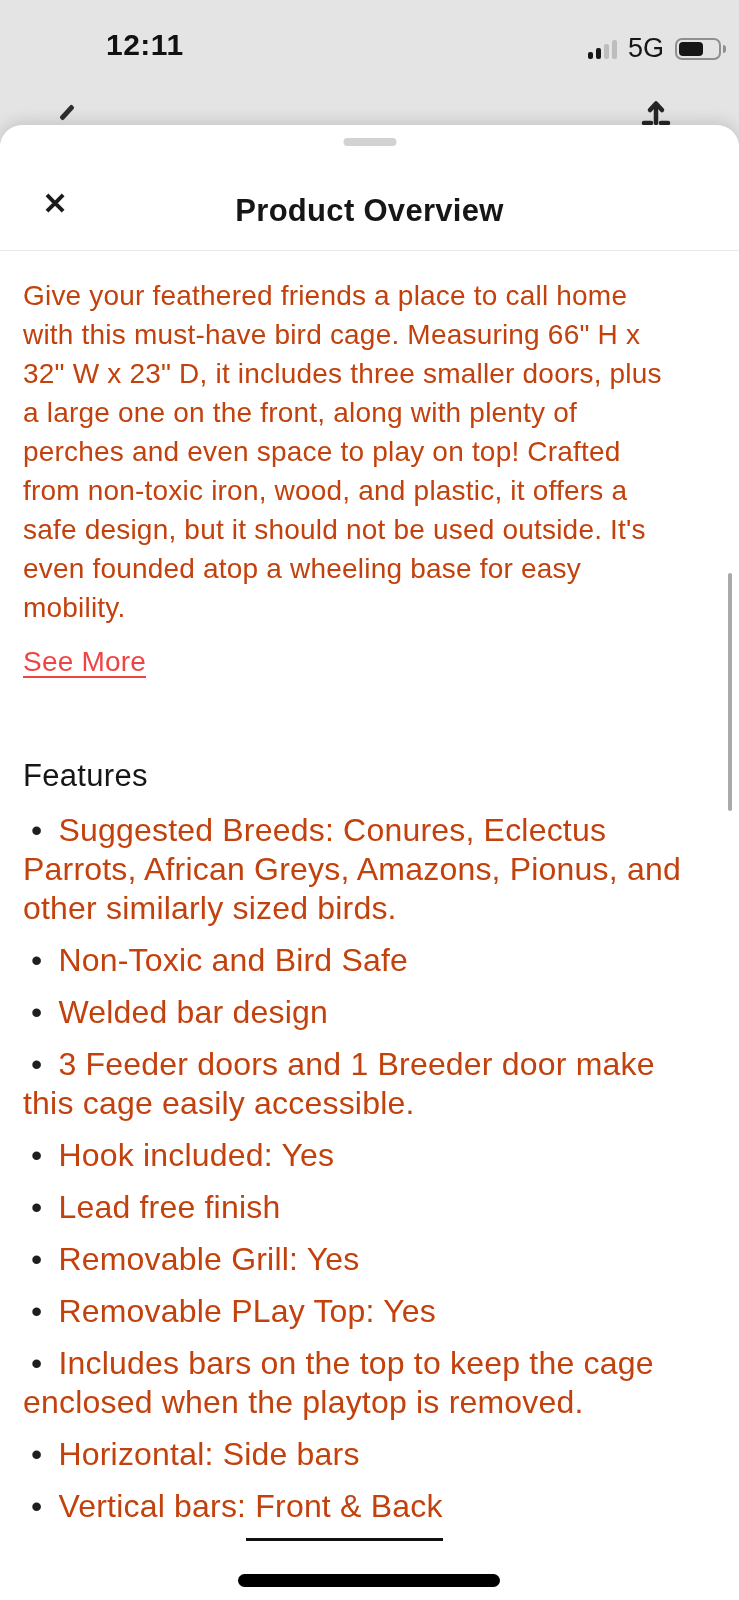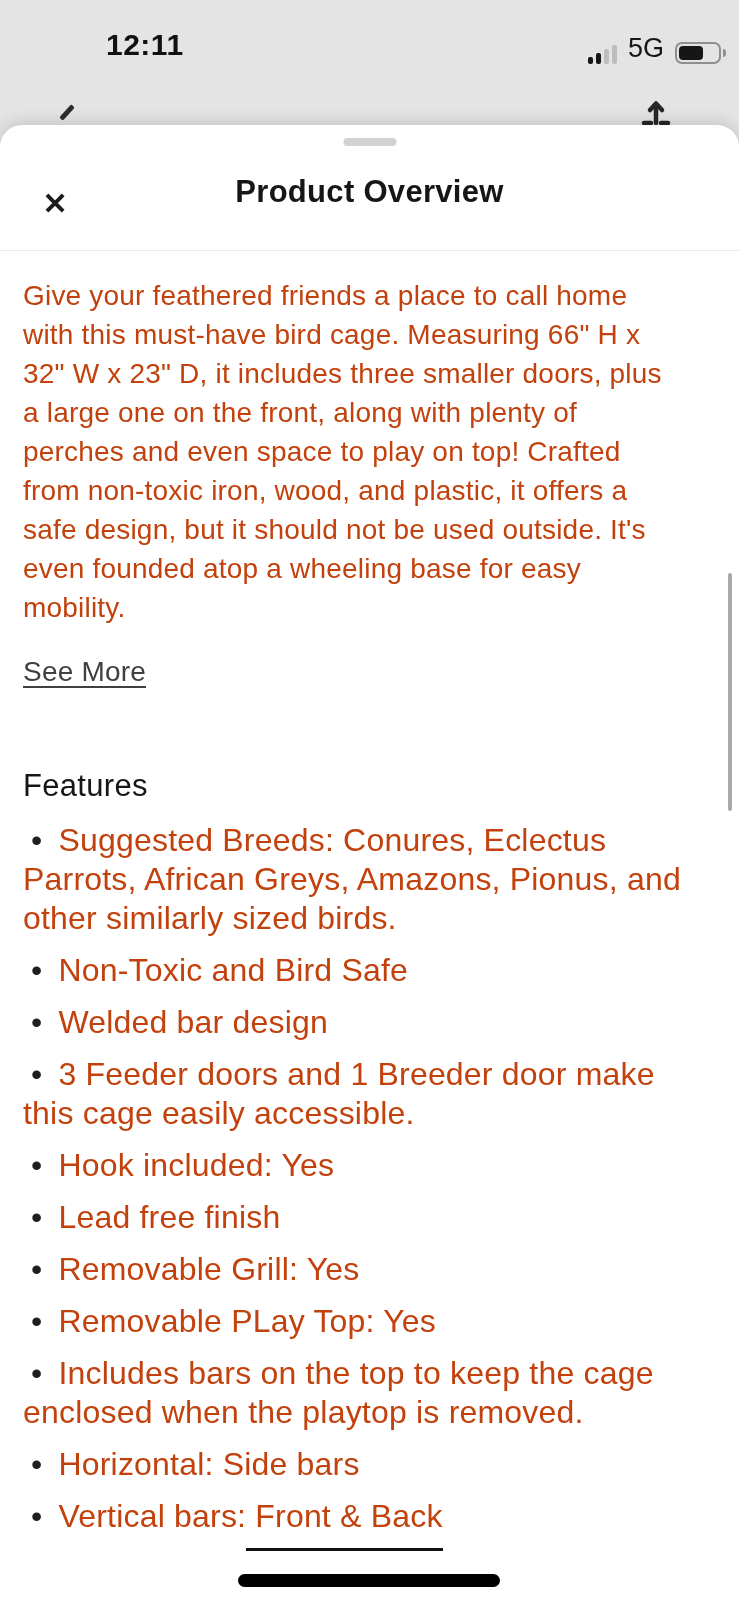--- a/index.html
+++ b/index.html
@@ -19,7 +19,7 @@
     position:absolute; left:85px; top:28px;
     font-size:30px; font-weight:700; letter-spacing:.5px; color:#111;
   }
-  .sb-right { position:absolute; right:39px; top:33px; display:flex; align-items:flex-end; gap:11px; }
+  .sb-right { position:absolute; right:39px; top:33px; display:flex; align-items:center; gap:11px; }
   .sig { display:flex; align-items:flex-end; gap:3px; height:20px; }
   .sig span { width:5px; border-radius:2px; background:#bdbdbd; }
   .sig span:nth-child(1){ height:7px; }

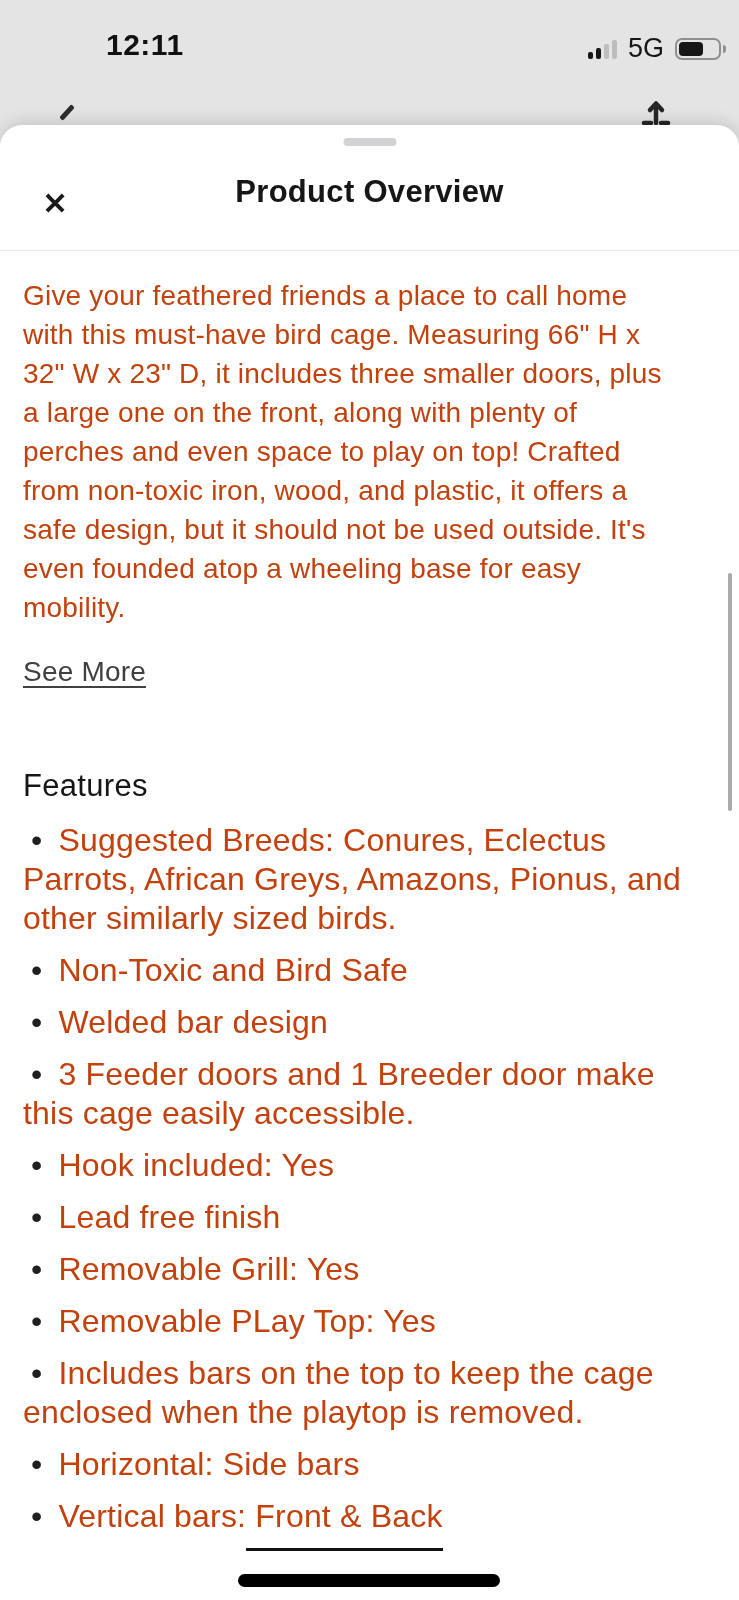--- a/index.html
+++ b/index.html
@@ -58,7 +58,7 @@
     line-height:34px; text-align:center; cursor:pointer; padding:0;
   }
   .sheet-title {
-    position:absolute; left:0; right:0; top:49px; text-align:center;
+    position:absolute; left:0; right:0; top:68px; text-align:center;
     font-size:31px; font-weight:700; letter-spacing:.3px; color:#161616;
   }
 

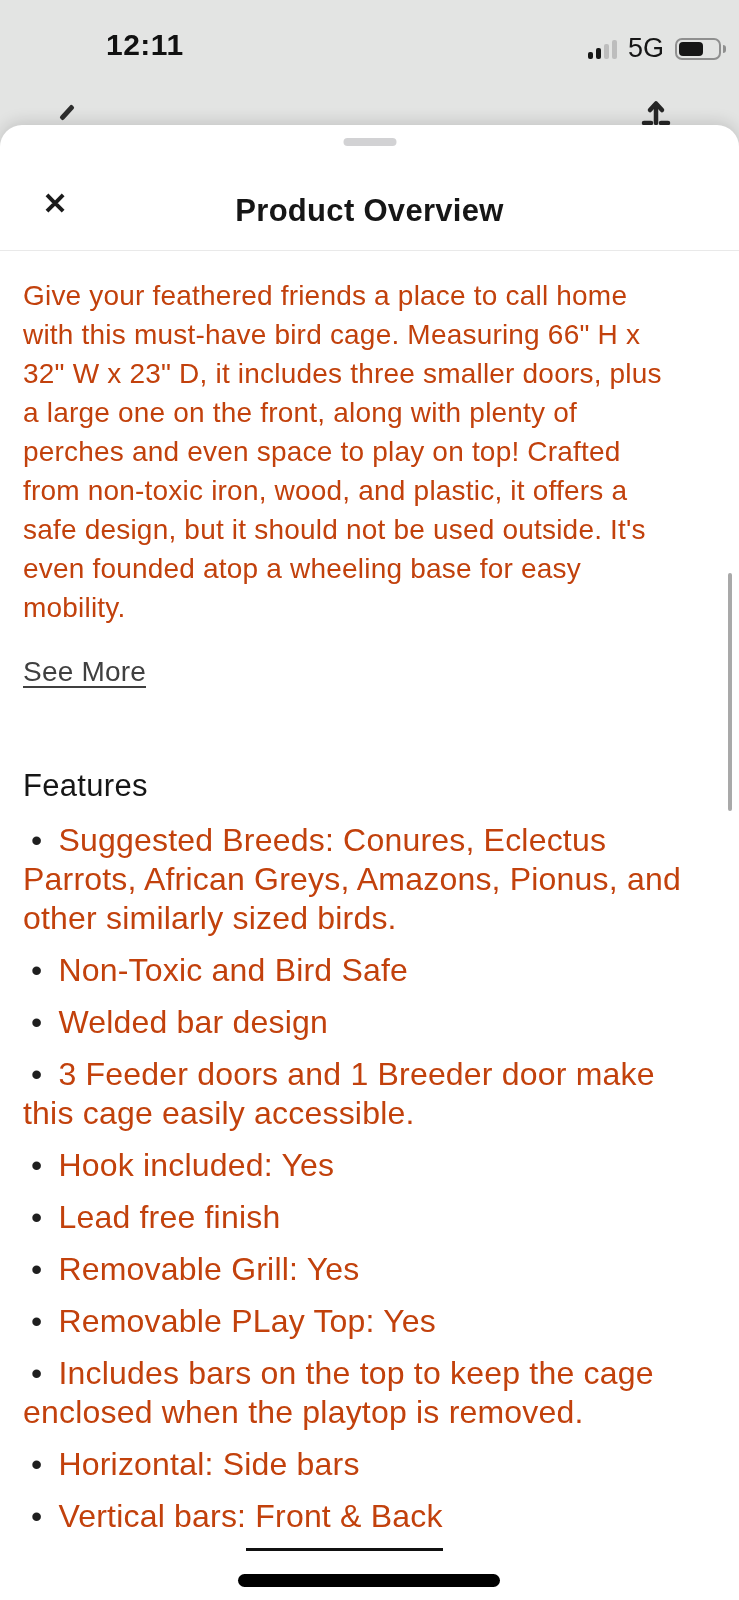--- a/index.html
+++ b/index.html
@@ -68,8 +68,8 @@
     max-width:660px;
   }
   .see-more {
-    display:inline-block; margin-top:29px;
-    font-size:28px; letter-spacing:.2px; color:#404040;
+    display:inline-block; margin-top:19px;
+    font-size:28px; letter-spacing:.2px; color:#ef4444;
     text-decoration:underline; text-underline-offset:5px; cursor:pointer;
   }
   .features-heading {

